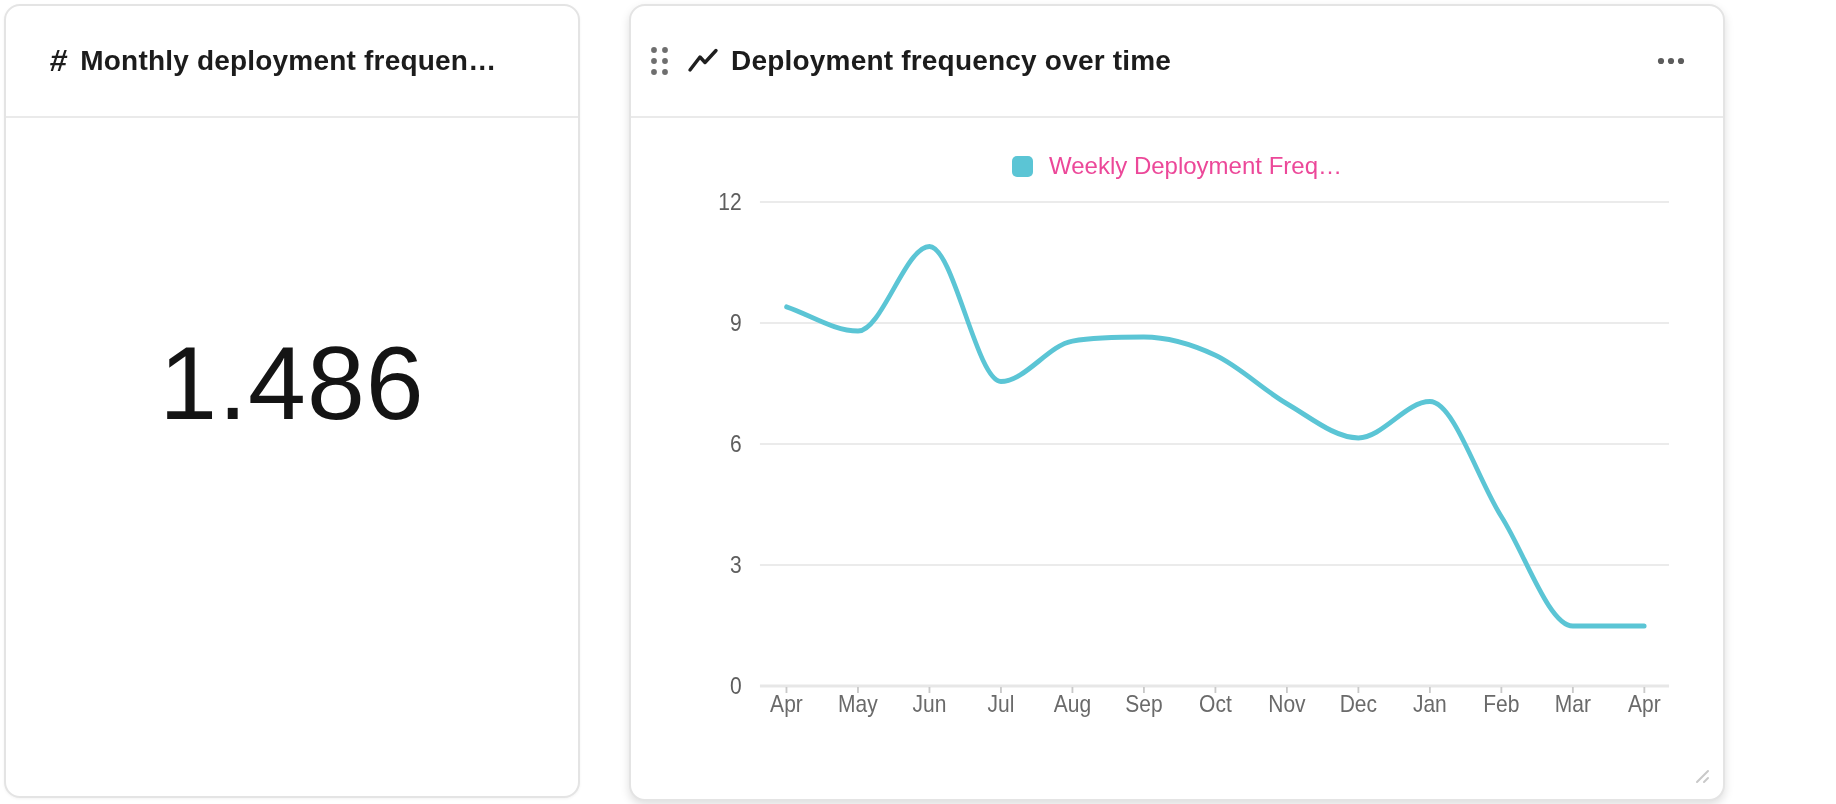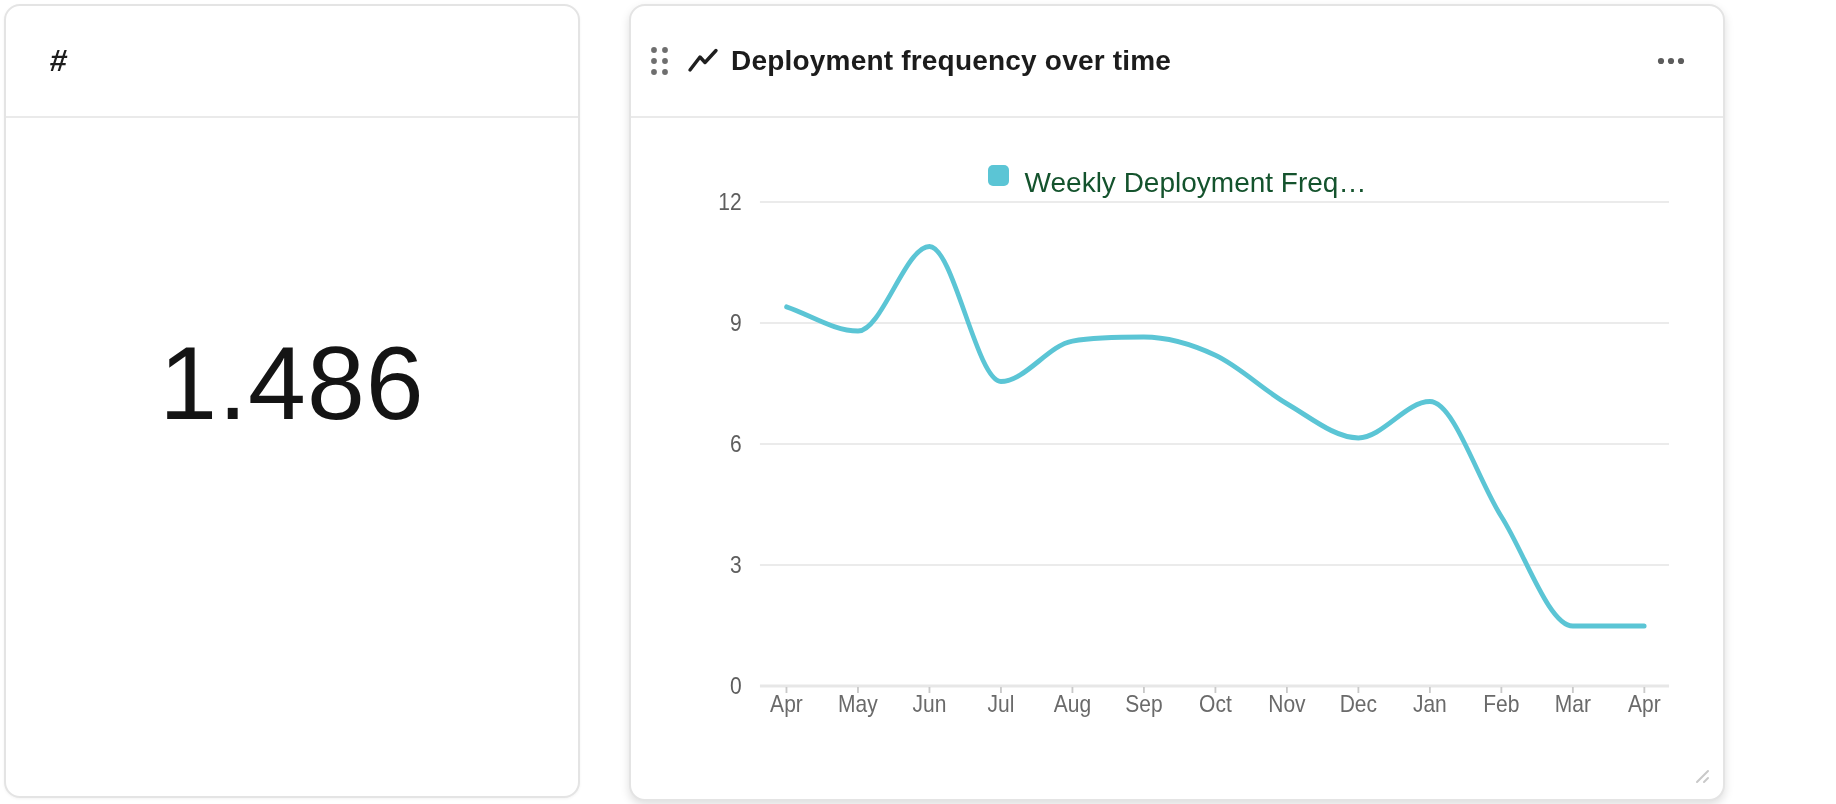--- a/index.html
+++ b/index.html
@@ -49,6 +49,7 @@
   <section class="card card-metric">
     <header class="card-header">
       <span class="hash-icon">#</span>
+      <h2 class="widget-title">Monthly deployment frequen…</h2>
     </header>
     <div class="metric-body">
       <div class="metric-value">1.486</div>

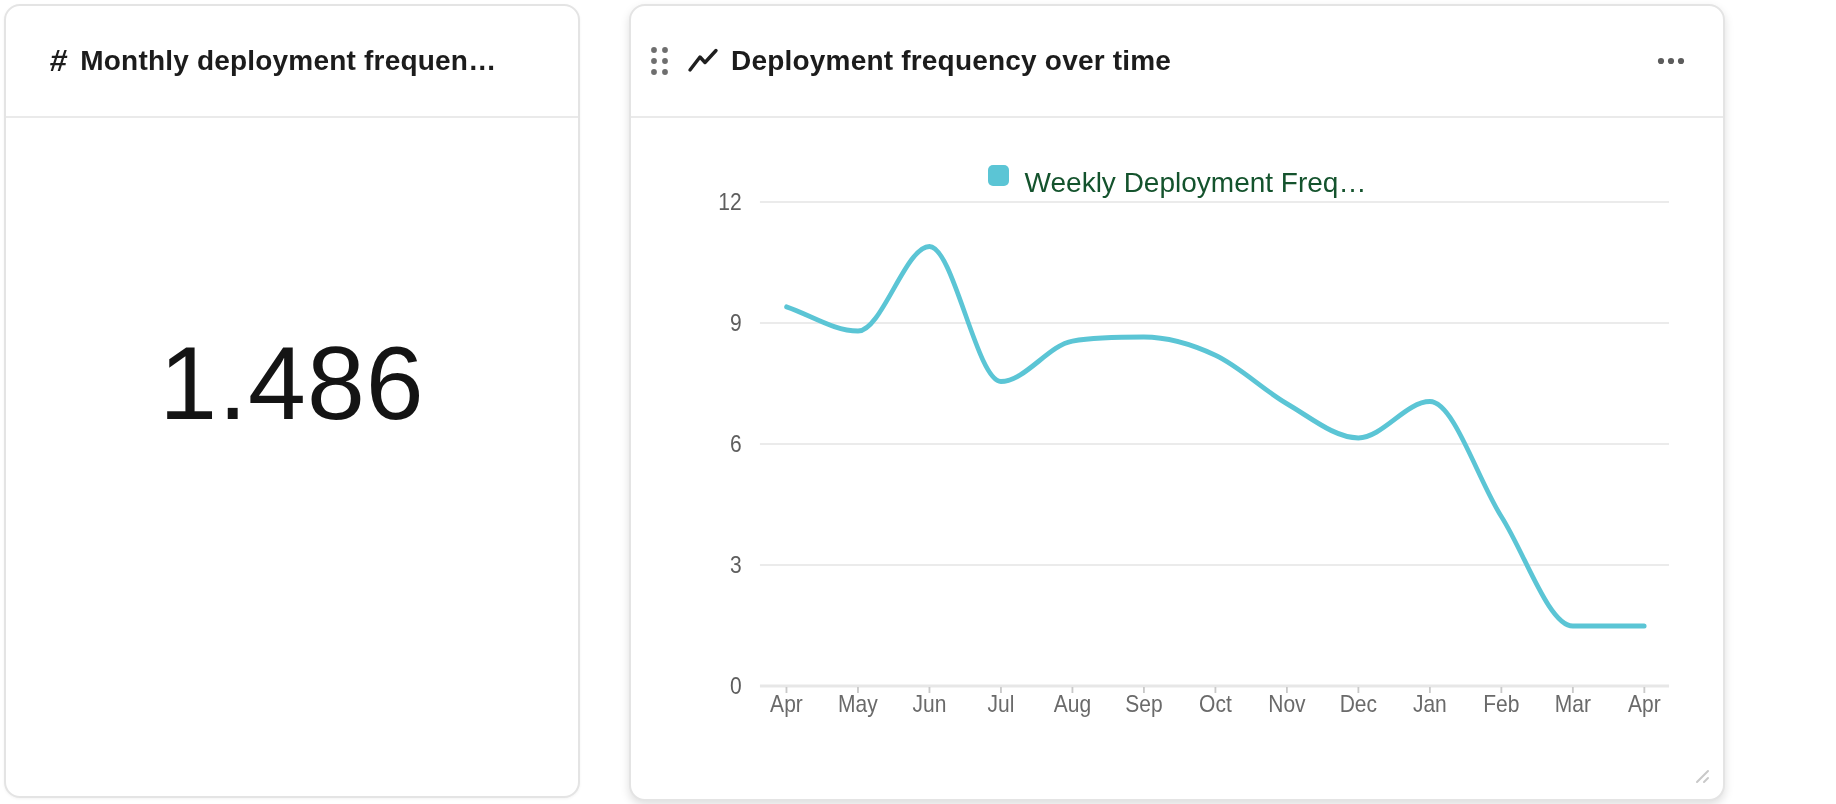--- a/index.html
+++ b/index.html
@@ -36,7 +36,7 @@
             display:flex; align-items:center; justify-content:center; gap:16px;
             cursor:pointer; }
   .legend-swatch { width:21px; height:21px; border-radius:5px; background:#5fc5d5; }
-  .legend-label { font-size:28px; color:#14532d; white-space:nowrap;margin-top:15px; }
+  .legend-label { font-size:24px; color:#ec4899; white-space:nowrap; }
   #chart-svg { position:absolute; left:0; top:0; width:100%; height:100%; }
   #chart-svg text { font-family:"Liberation Sans", sans-serif; }
   .resize-handle { position:absolute; right:13px; bottom:11px; cursor:nwse-resize; }

